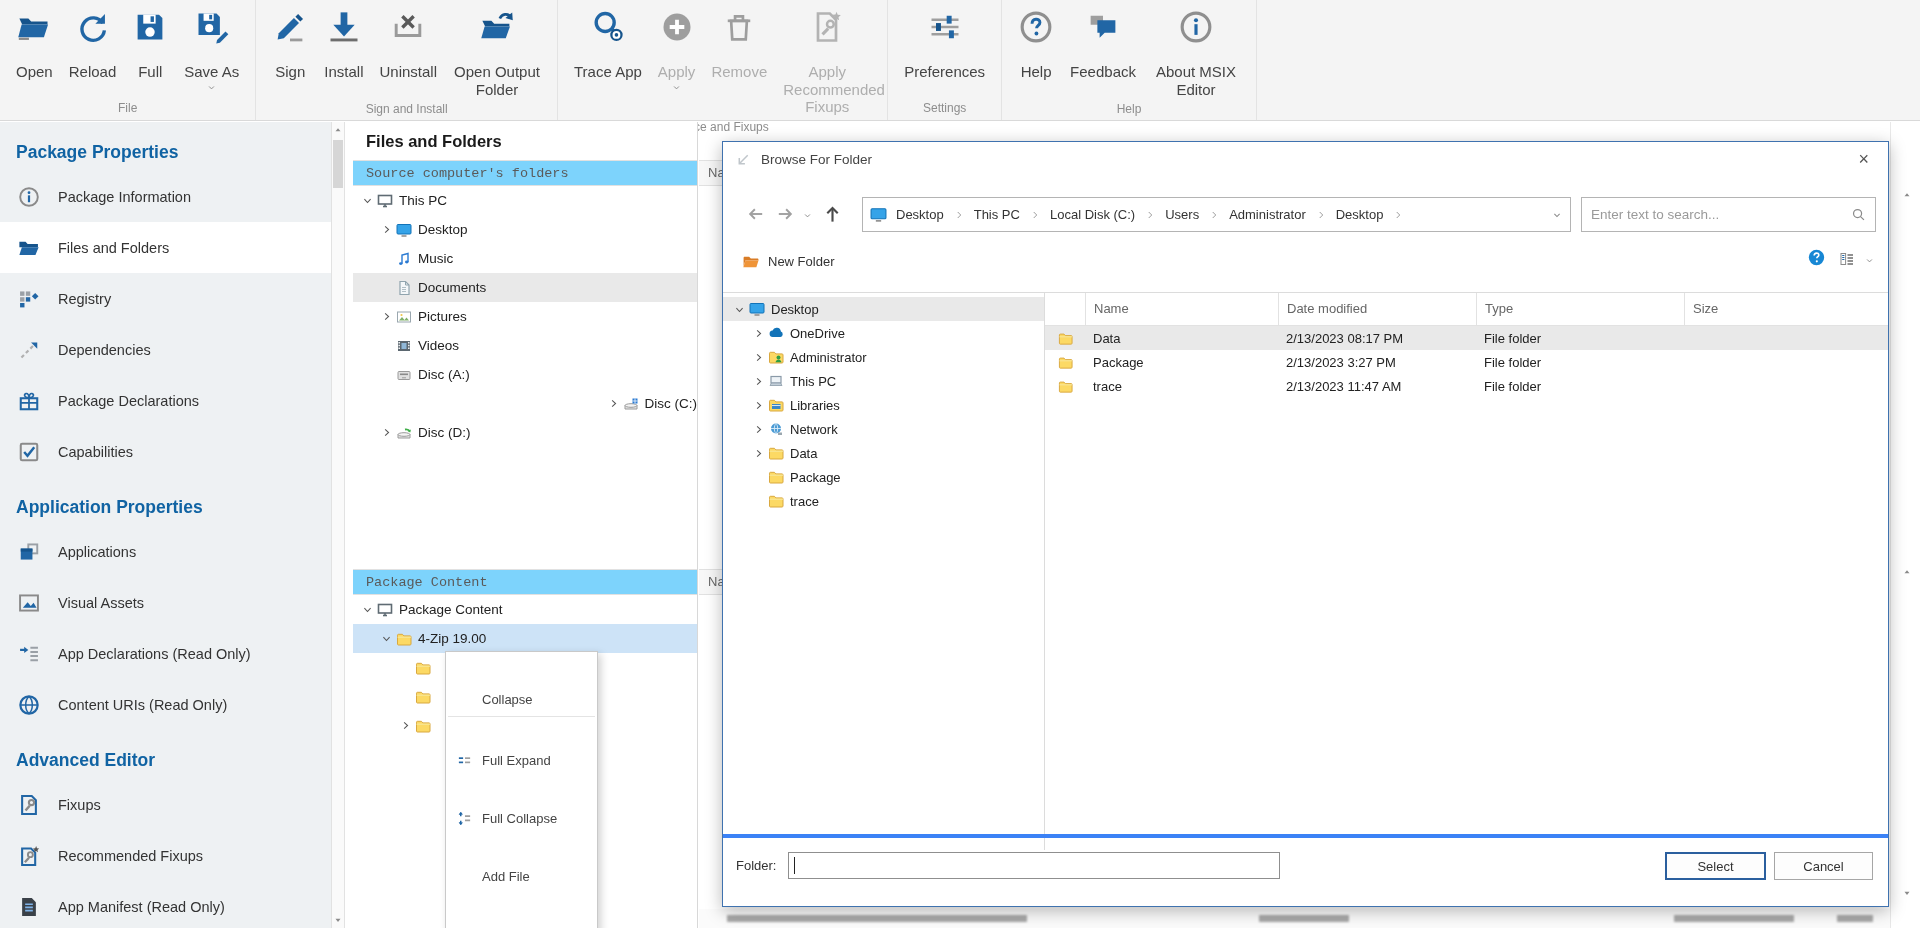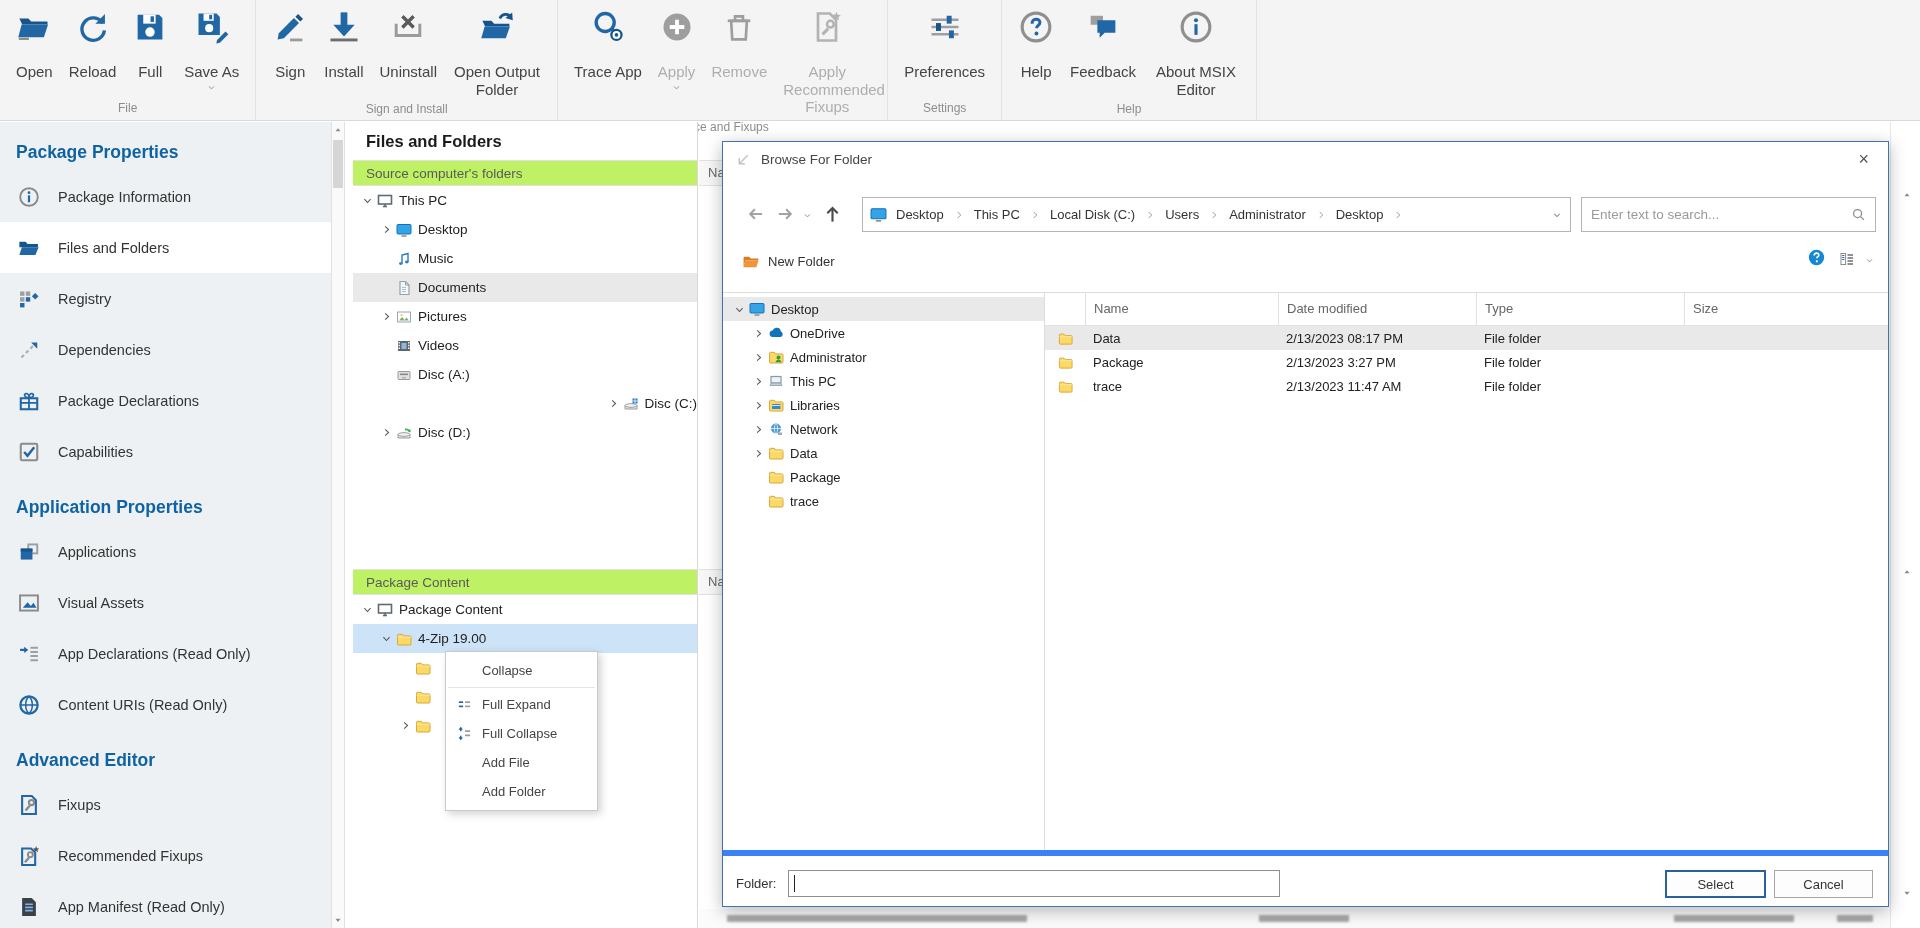--- a/index.html
+++ b/index.html
@@ -35,8 +35,8 @@
   .panel{position:absolute;left:353px;top:122px;width:345px;height:806px;background:#fff;
          border-right:1px solid #d8d8d8;overflow:hidden;}
   .ptitle{height:38px;padding:10px 0 0 13px;font-size:16.5px;font-weight:bold;color:#1a1a1a;}
-  .pheader{height:26px;background:#bef264;border-top:1px solid #e1e1e1;border-bottom:1px solid #e1e1e1;
-           color:#5a5a5a;font-size:13.5px;padding-left:13px;display:flex;align-items:center;}
+  .pheader{height:26px;background:#7dd3fc;border-top:1px solid #e1e1e1;border-bottom:1px solid #e1e1e1;
+           color:#5a5a5a;font-size:13.5px;padding-left:13px;display:flex;align-items:center;font-family:Liberation Mono, monospace;}
   .pspacer{height:122px;}
   .trow{display:flex;align-items:center;font-size:13.5px;color:#222;cursor:default;}
   .trow .texp{width:17px;display:inline-flex;justify-content:center;}

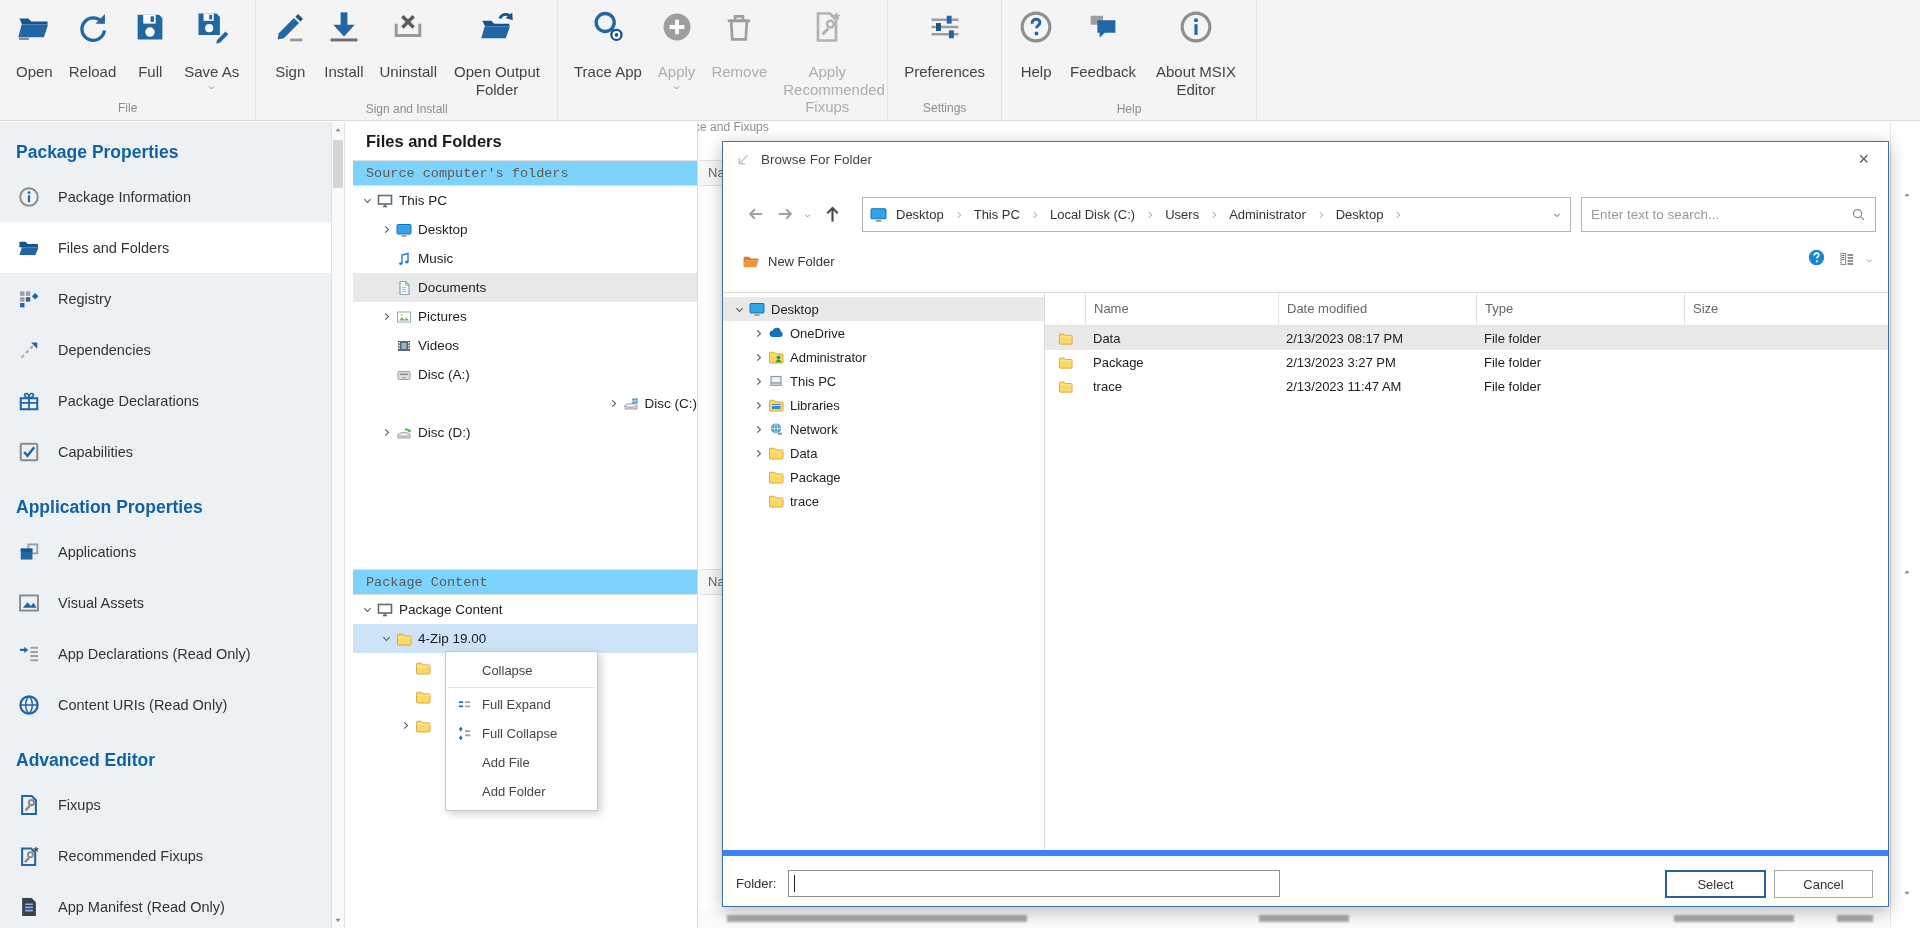--- a/index.html
+++ b/index.html
@@ -56,7 +56,7 @@
   
   .cmenu{position:absolute;left:445px;top:651px;width:153px;background:#fff;border:1px solid #c9c9c9;
          box-shadow:3px 3px 8px rgba(0,0,0,.18);padding:4px 0;z-index:5;}
-  .mitem{height:29px;display:flex;align-items:center;font-size:13px;color:#444;cursor:default;}
+  .mitem{height:29px;display:flex;align-items:center;font-size:13px;color:#444;cursor:default;margin-top:29px;}
   .mic{width:36px;display:inline-flex;justify-content:center;}
   .msep{border-top:1px solid #e4e4e4;margin:2px 2px;}
 

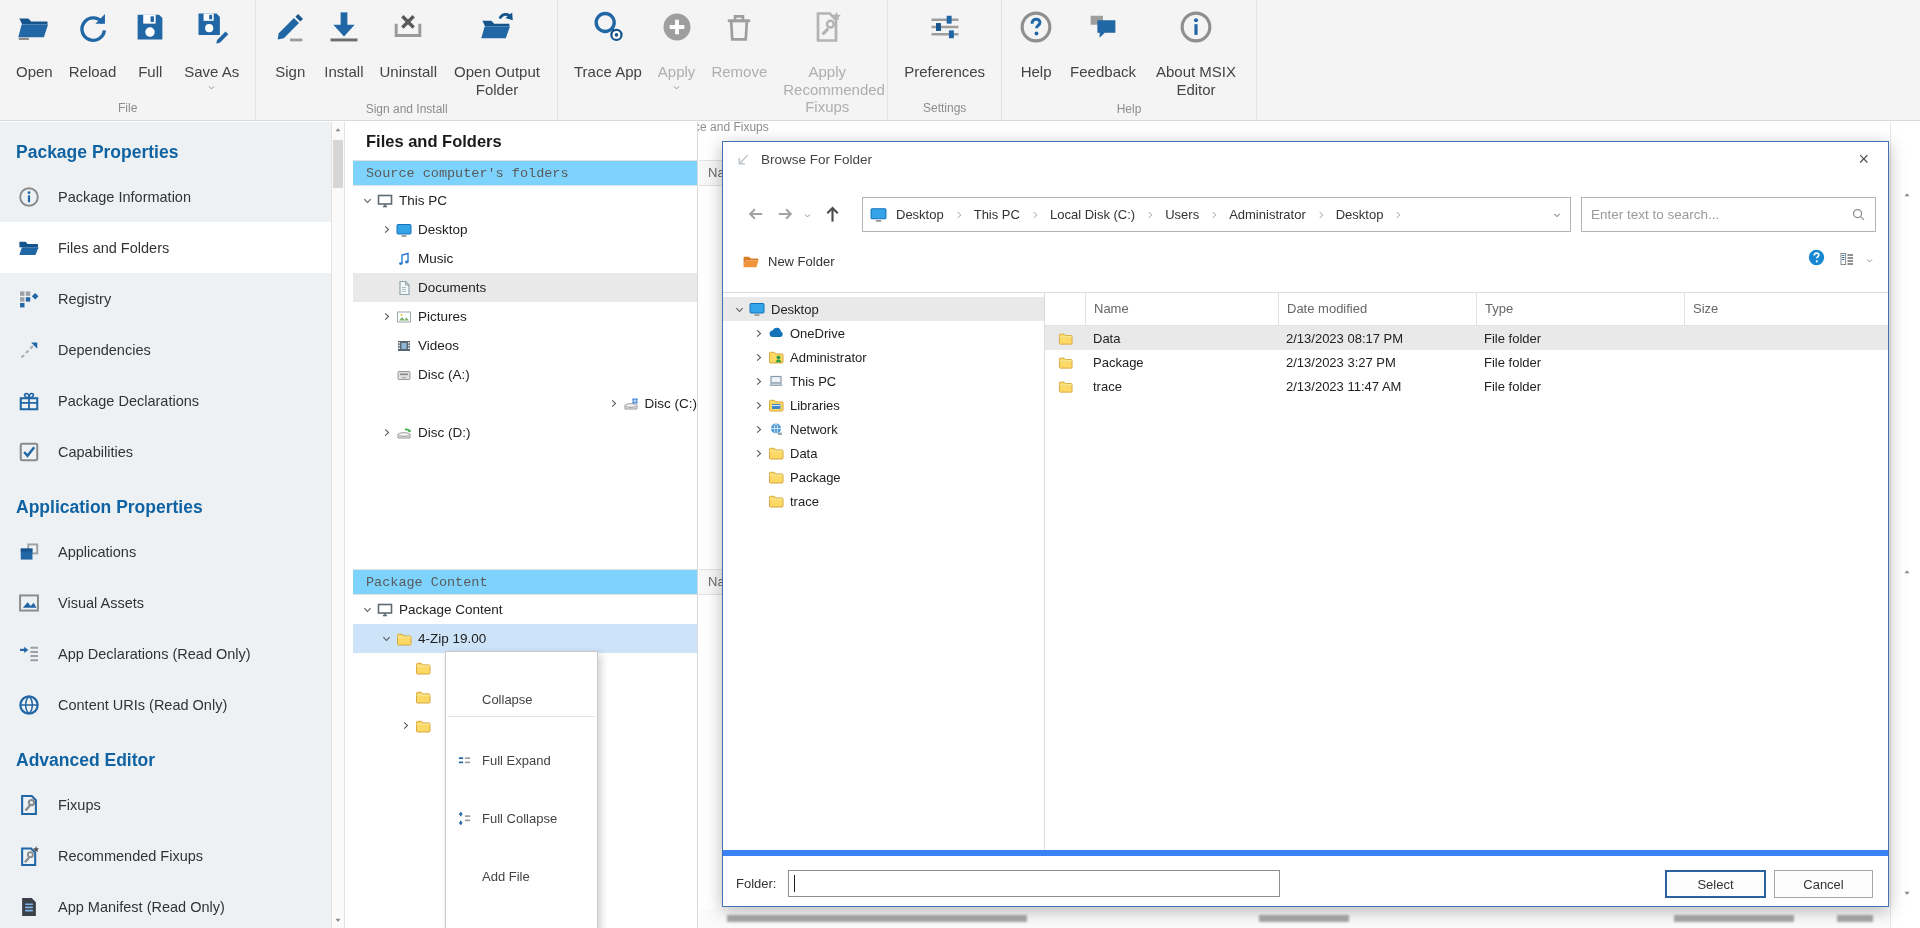--- a/index.html
+++ b/index.html
@@ -89,7 +89,7 @@
   .lrow.sel{background:#e9e9e9;}
   .lcell{padding-left:8px;overflow:hidden;white-space:nowrap;}
   .licon{width:40px;display:flex;justify-content:center;}
-  .dfoot{position:absolute;left:0;right:0;bottom:0;height:56px;border-top:6px solid #3b82f6;}
+  .dfoot{position:absolute;left:0;right:0;bottom:0;height:72px;border-top:4px solid #3b82f6;}
   .flabel{position:absolute;left:13px;top:20px;font-size:13px;color:#333;}
   .finput{position:absolute;left:65px;top:14px;width:492px;height:27px;border:1px solid #8f8f8f;background:#fff;}
   .caret{position:absolute;left:5px;top:4px;width:1px;height:17px;background:#222;}

